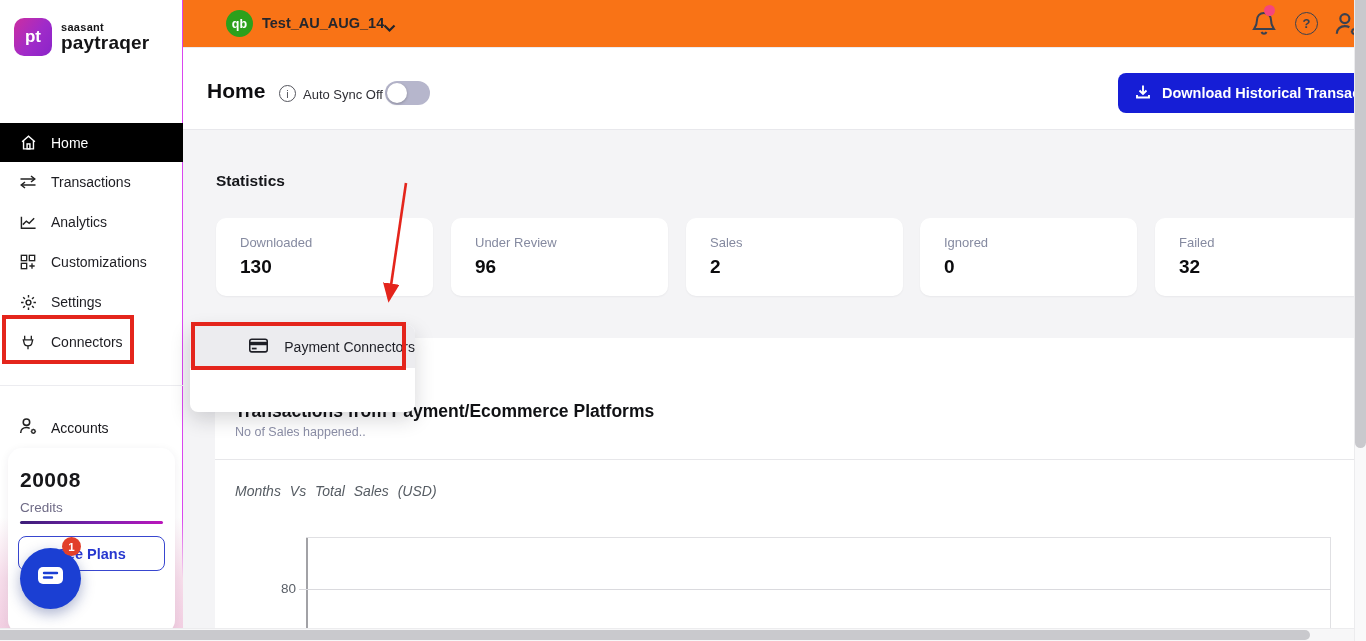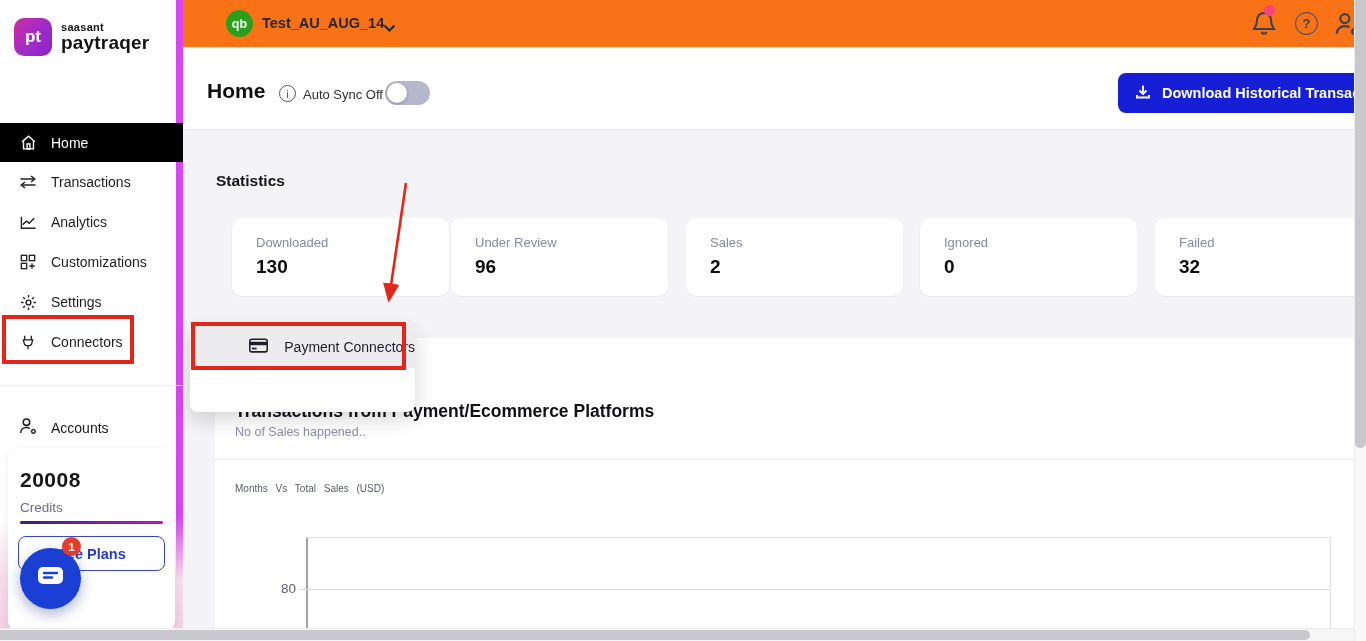--- a/index.html
+++ b/index.html
@@ -7,7 +7,7 @@
   .abs { position:absolute; }
 
   
-  #sidebar { left:0; top:0; width:183px; height:641px; background:#ffffff; border-right:7px solid #d946ef; z-index:10; }
+  #sidebar { left:0; top:0; width:183px; height:641px; background:#ffffff; border-right:1px solid #d946ef; z-index:10; }
   #logo { left:14px; top:18px; display:flex; align-items:center; gap:9px; }
   #logo-badge { width:38px; height:38px; border-radius:10px; background:linear-gradient(125deg,#c42da8 10%,#a02bc9 55%,#8a24c9 100%); color:#fff; font-weight:bold; font-size:17px; display:flex; align-items:center; justify-content:center; }
   #logo-line1 { font-size:11px; font-weight:700; color:#141416; letter-spacing:.3px; }

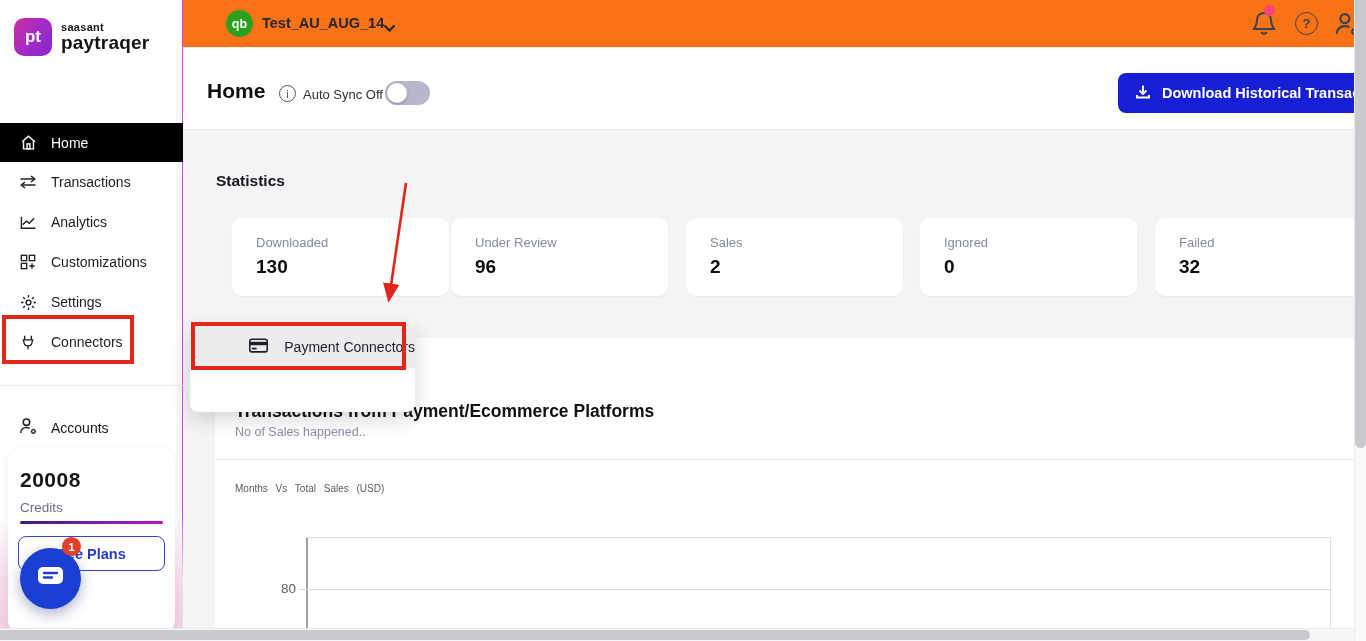--- a/index.html
+++ b/index.html
@@ -248,7 +248,7 @@
 
 <div id="stats-title" class="abs">Statistics</div>
 
-<div class="stat-card abs" style="left:232px;">
+<div class="stat-card abs" style="left:216px;">
   <div class="stat-label">Downloaded</div>
   <div class="stat-value">130</div>
 </div>

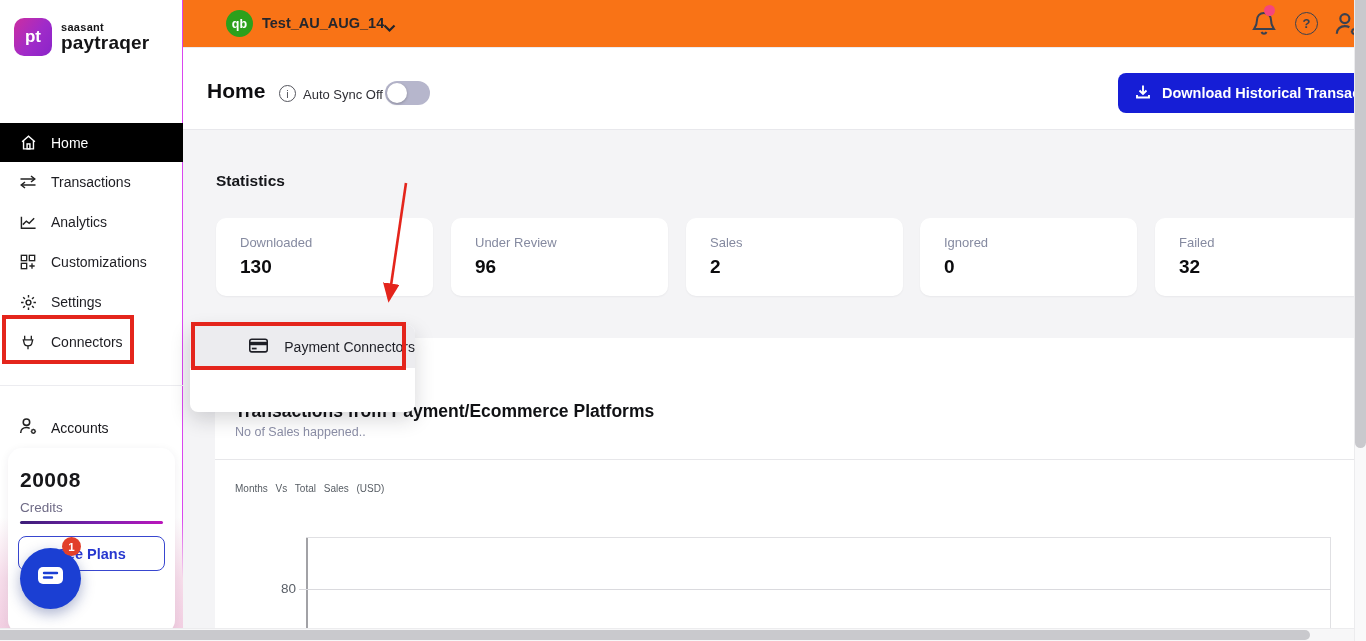--- a/index.html
+++ b/index.html
@@ -57,7 +57,7 @@
   #sales-title { left:235px; top:401px; font-size:17.5px; font-weight:700; color:#101114; z-index:2; }
   #sales-subtitle { left:235px; top:425px; font-size:12.5px; color:#8b8ea6; z-index:2; }
   #sales-divider { left:215px; top:459px; width:1139px; height:1px; background:#e7e7ea; z-index:2; }
-  #axis-caption { left:235px; top:483px; font-size:10px; color:#565c63; word-spacing:5px; z-index:2; }
+  #axis-caption { left:235px; top:483px; font-size:14px; color:#565c63; word-spacing:5px; z-index:2;font-style:italic; }
   #yaxis-line { left:306px; top:537px; width:2px; height:92px; background:#a2a2a6; z-index:2; }
   #plot-top { left:306px; top:537px; width:1025px; height:1px; background:#e0e0e3; z-index:2; }
   #plot-right { left:1330px; top:537px; width:1px; height:92px; background:#e0e0e3; z-index:2; }

